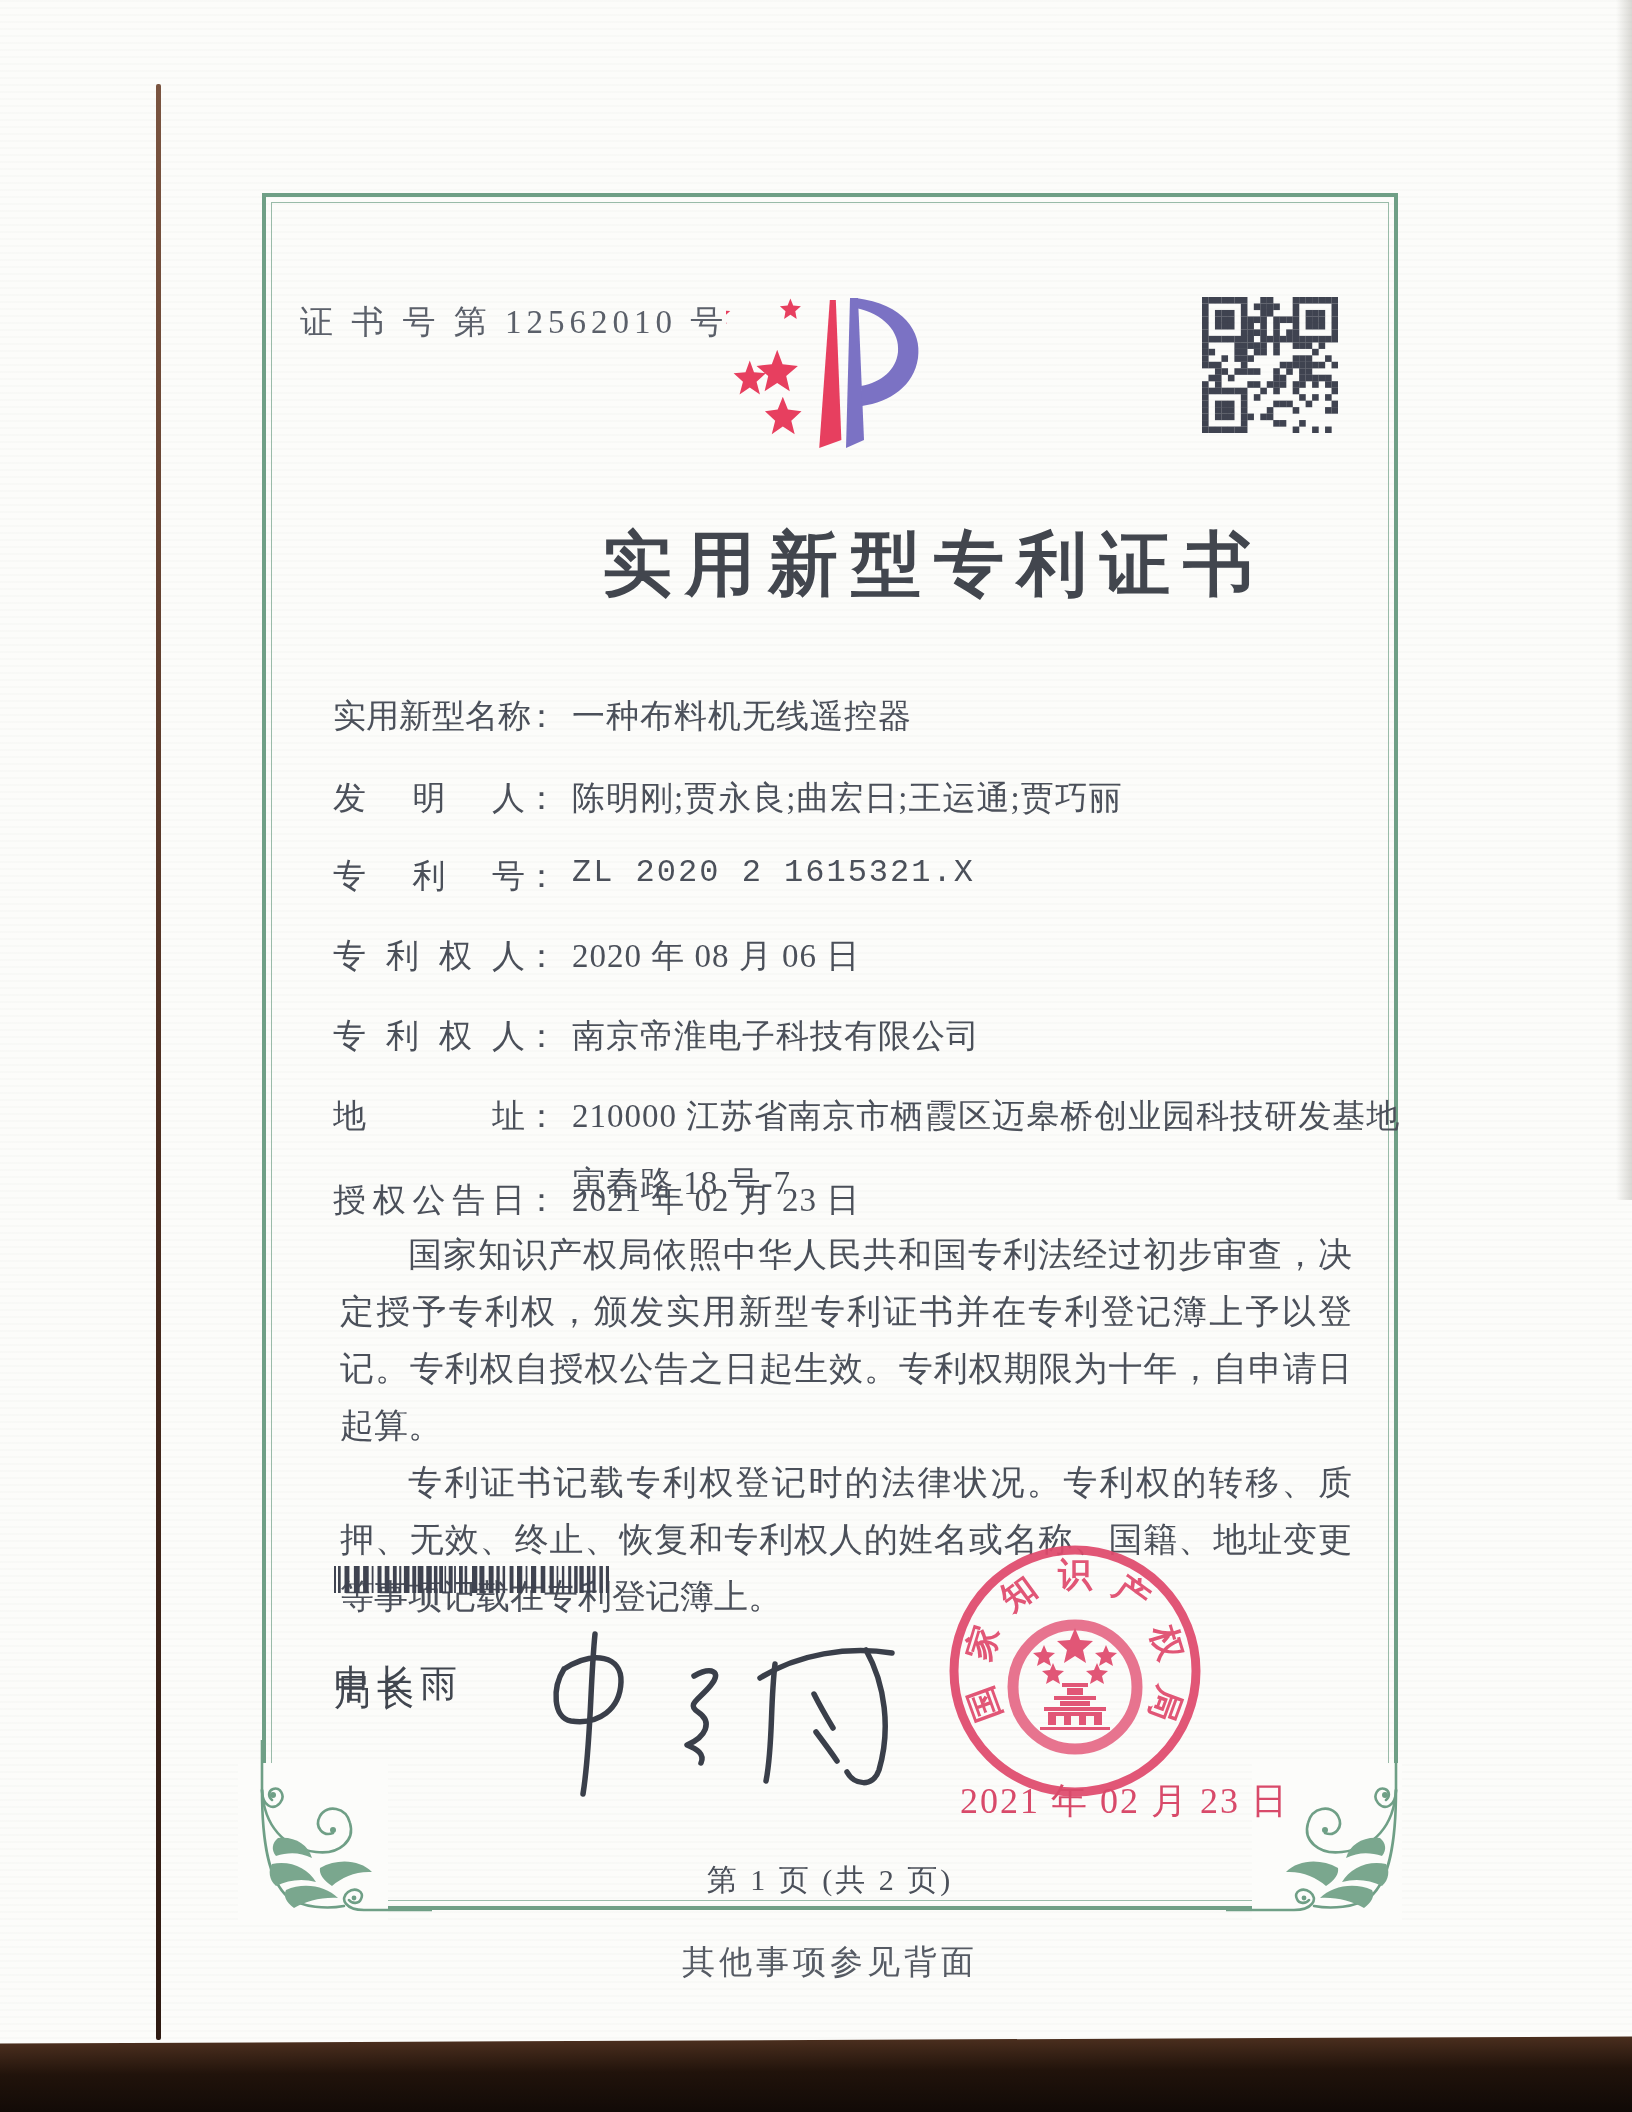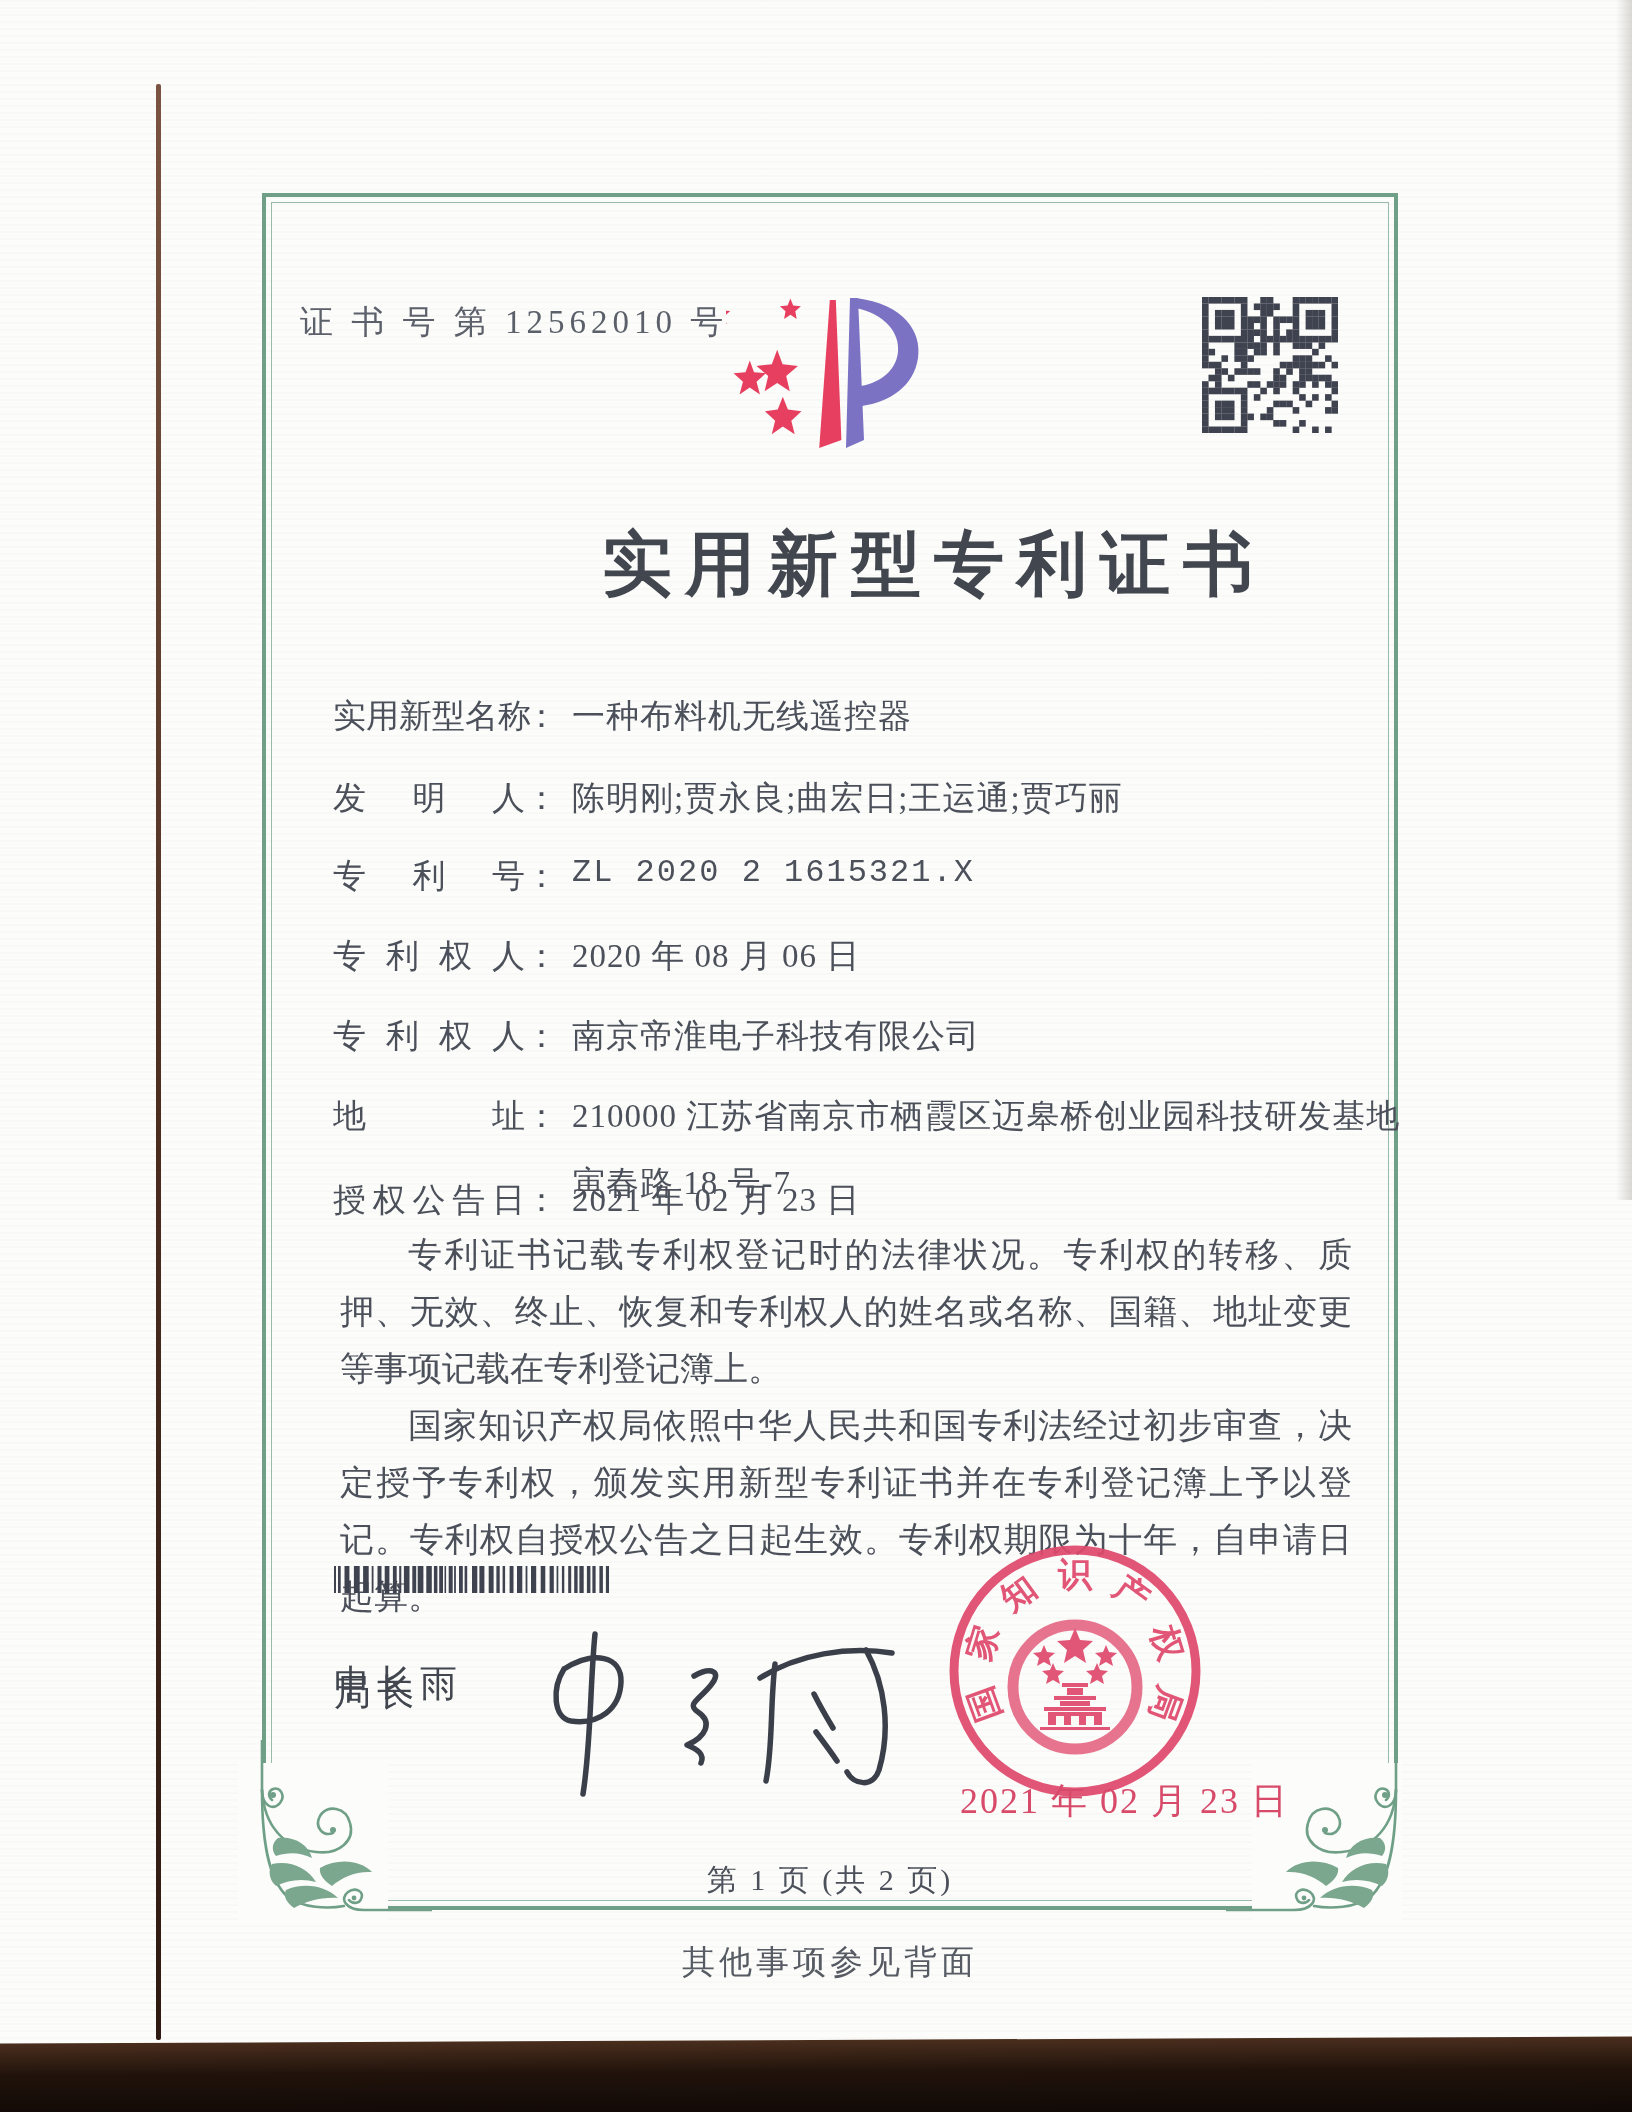--- a/index.html
+++ b/index.html
@@ -404,8 +404,8 @@
 </div>
 
 <div class="legal">
+  <p>国家知识产权局依照中华人民共和国专利法经过初步审查，决定授予专利权，颁发实用新型专利证书并在专利登记簿上予以登记。专利权自授权公告之日起生效。专利权期限为十年，自申请日起算。</p>
   <p>专利证书记载专利权登记时的法律状况。专利权的转移、质押、无效、终止、恢复和专利权人的姓名或名称、国籍、地址变更等事项记载在专利登记簿上。</p>
-  <p>国家知识产权局依照中华人民共和国专利法经过初步审查，决定授予专利权，颁发实用新型专利证书并在专利登记簿上予以登记。专利权自授权公告之日起生效。专利权期限为十年，自申请日起算。</p>
 </div>
 
 <svg class="barcode" id="barcode-svg" viewBox="0 0 282 27" preserveAspectRatio="none">

